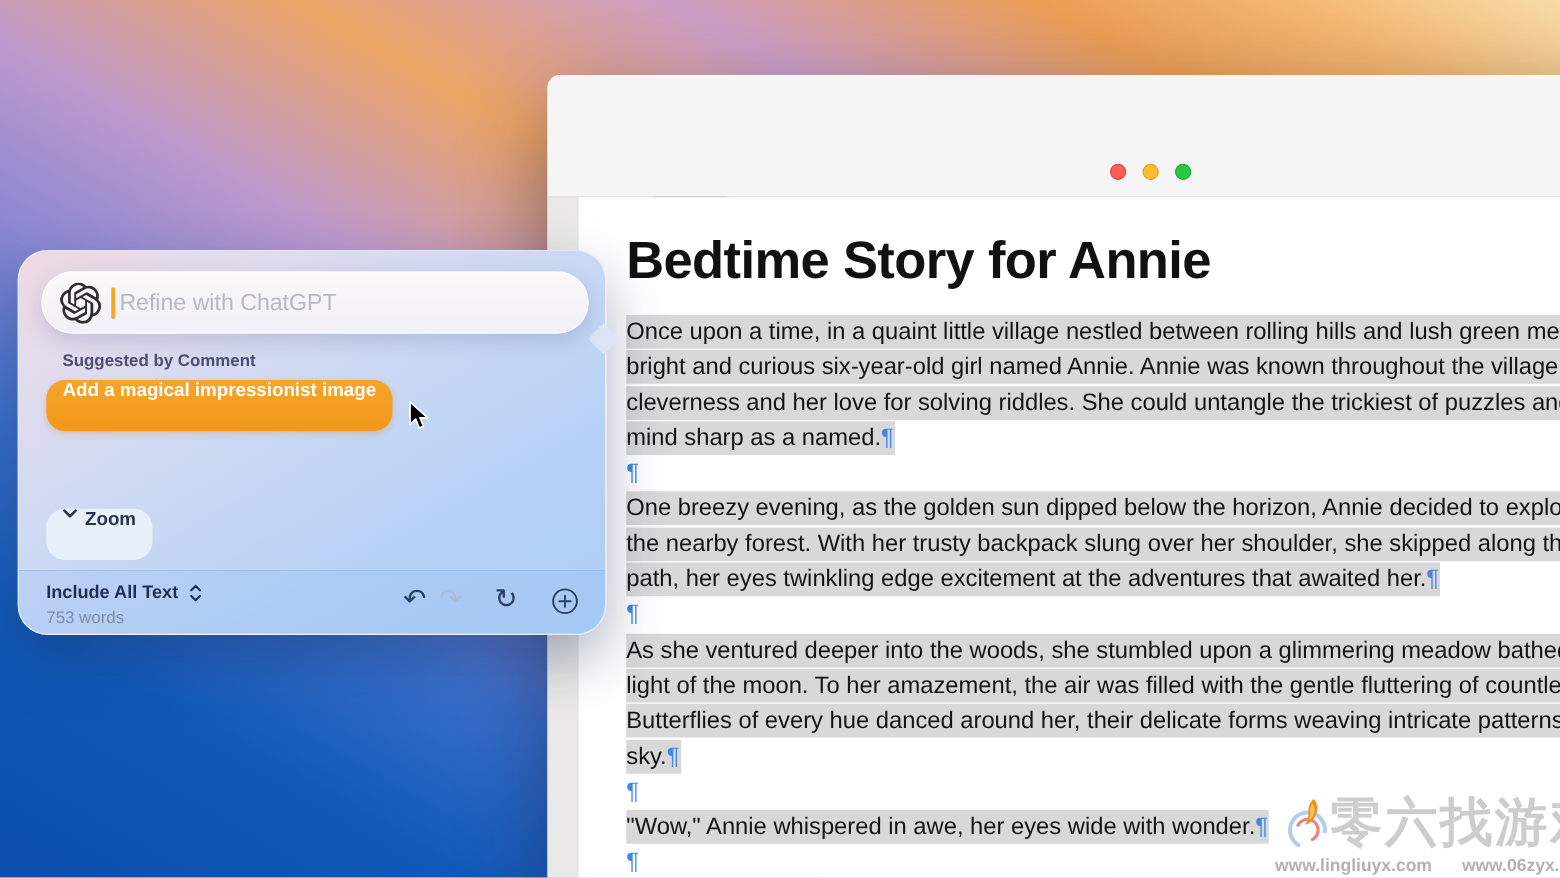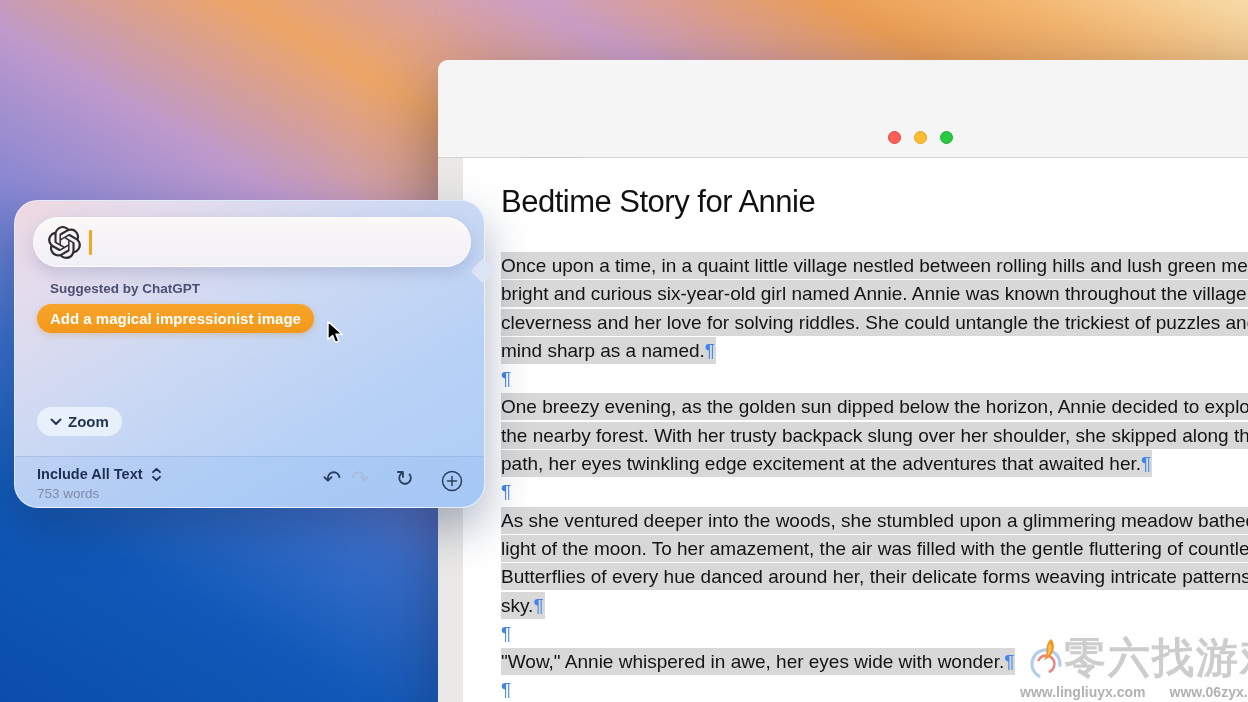--- a/index.html
+++ b/index.html
@@ -42,7 +42,7 @@
   
   .canvas { position:absolute; left:0; top:98px; right:0; bottom:0; background:#e9e8e6; }
   .page { position:absolute; left:25px; top:98px; right:0; bottom:0; background:#ffffff; }
-  .heading { position:absolute; left:63px; top:124px; font-size:31px; font-weight:400; color:#111; letter-spacing:-.5px; white-space:nowrap; }
+  .heading { position:absolute; left:63px; top:124px; font-size:42px; font-weight:700; color:#111; letter-spacing:-.5px; white-space:nowrap; }
   .doclines { position:absolute; left:63px; top:192px; width:1400px; }
   .doc-line { height:28.3px; line-height:28.3px; font-size:19px; color:#141414; white-space:nowrap; }
   .doc-line .hl { background:#d8d8d8; box-decoration-break:clone; padding:3px 1px 3px 0; }

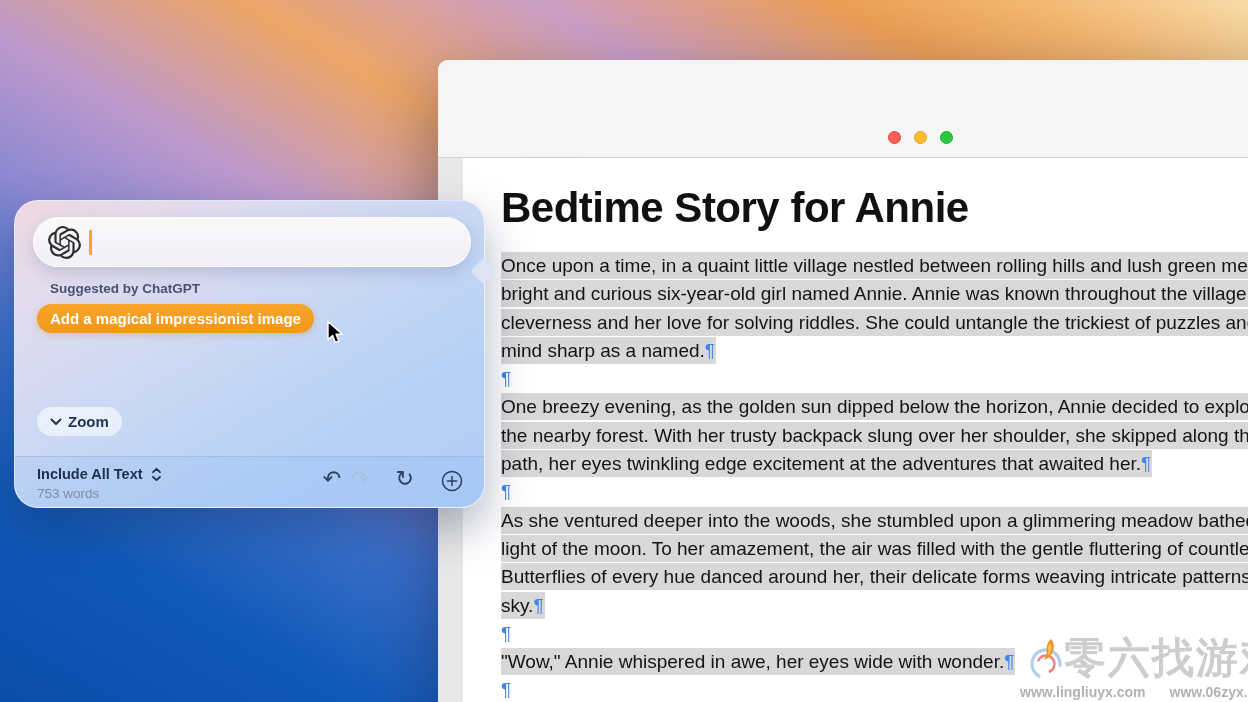--- a/index.html
+++ b/index.html
@@ -281,6 +281,7 @@
       <path fill="#2d2d2d" d="M22.282 9.821a5.985 5.985 0 0 0-.516-4.91 6.046 6.046 0 0 0-6.51-2.9A6.065 6.065 0 0 0 4.981 4.18a5.985 5.985 0 0 0-3.998 2.9 6.046 6.046 0 0 0 .743 7.097 5.98 5.98 0 0 0 .51 4.911 6.051 6.051 0 0 0 6.515 2.9A5.985 5.985 0 0 0 13.26 24a6.056 6.056 0 0 0 5.772-4.206 5.99 5.99 0 0 0 3.997-2.9 6.056 6.056 0 0 0-.747-7.073zM13.26 22.43a4.476 4.476 0 0 1-2.876-1.04l.141-.081 4.779-2.758a.795.795 0 0 0 .392-.681v-6.737l2.02 1.168a.071.071 0 0 1 .038.052v5.583a4.504 4.504 0 0 1-4.494 4.494zM3.6 18.304a4.47 4.47 0 0 1-.535-3.014l.142.085 4.783 2.759a.771.771 0 0 0 .78 0l5.843-3.369v2.332a.08.08 0 0 1-.033.062L9.74 19.95a4.5 4.5 0 0 1-6.14-1.646zM2.34 7.896a4.485 4.485 0 0 1 2.366-1.973V11.6a.766.766 0 0 0 .388.676l5.815 3.355-2.02 1.168a.076.076 0 0 1-.071 0l-4.83-2.786A4.504 4.504 0 0 1 2.34 7.896zm16.597 3.855-5.833-3.387L15.119 7.2a.076.076 0 0 1 .071 0l4.83 2.791a4.494 4.494 0 0 1-.676 8.105v-5.678a.79.79 0 0 0-.407-.667zm2.01-3.023-.141-.085-4.774-2.782a.776.776 0 0 0-.785 0L9.409 9.23V6.897a.066.066 0 0 1 .028-.061l4.83-2.787a4.5 4.5 0 0 1 6.68 4.66zm-12.64 4.135-2.02-1.164a.08.08 0 0 1-.038-.057V6.075a4.5 4.5 0 0 1 7.375-3.453l-.142.08L8.704 5.46a.795.795 0 0 0-.393.681zm1.097-2.365 2.602-1.5 2.607 1.5v2.999l-2.597 1.5-2.607-1.5z"></path>
     </svg>
     <span class="caret"></span>
+    <span class="gpt-placeholder">Refine with ChatGPT</span>
   </div>
 
   <div class="suggested-label">Suggested by ChatGPT</div>

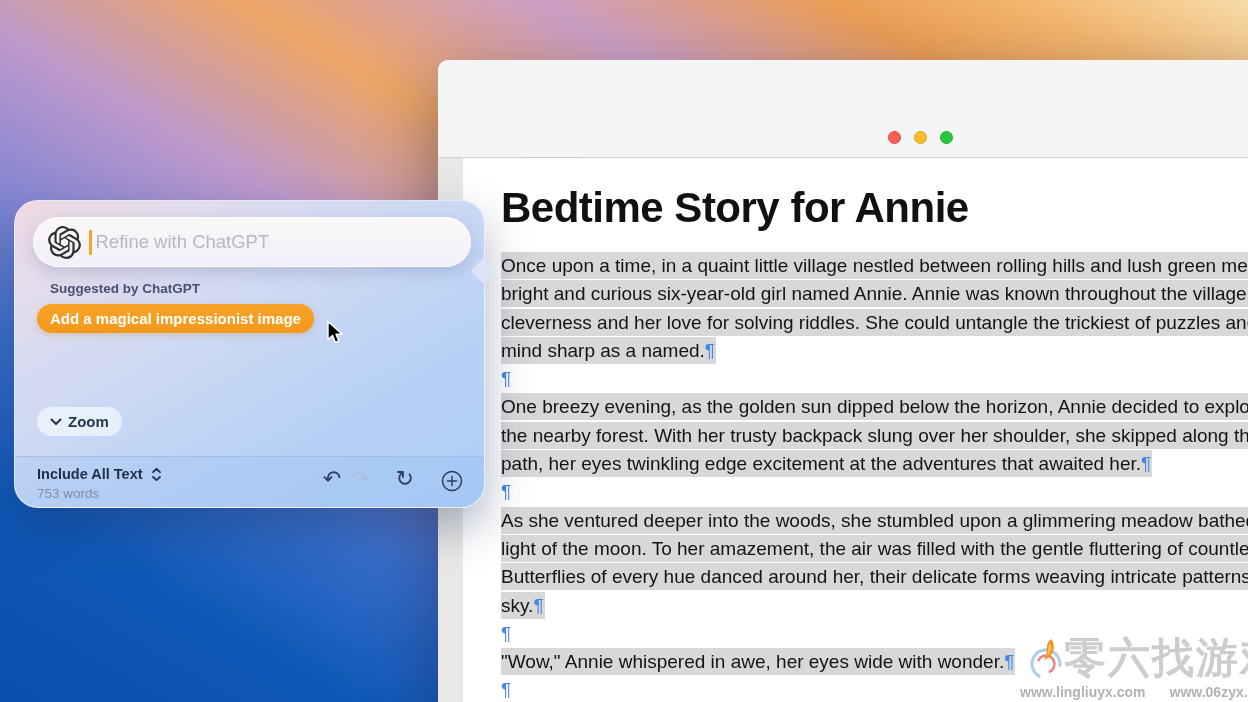--- a/index.html
+++ b/index.html
@@ -284,7 +284,7 @@
     <span class="gpt-placeholder">Refine with ChatGPT</span>
   </div>
 
-  <div class="suggested-label">Suggested by ChatGPT</div>
+  <div class="suggested-label">Suggested by Comment</div>
 
   <div class="pill pill-primary">
     <span>Add a magical impressionist image</span>

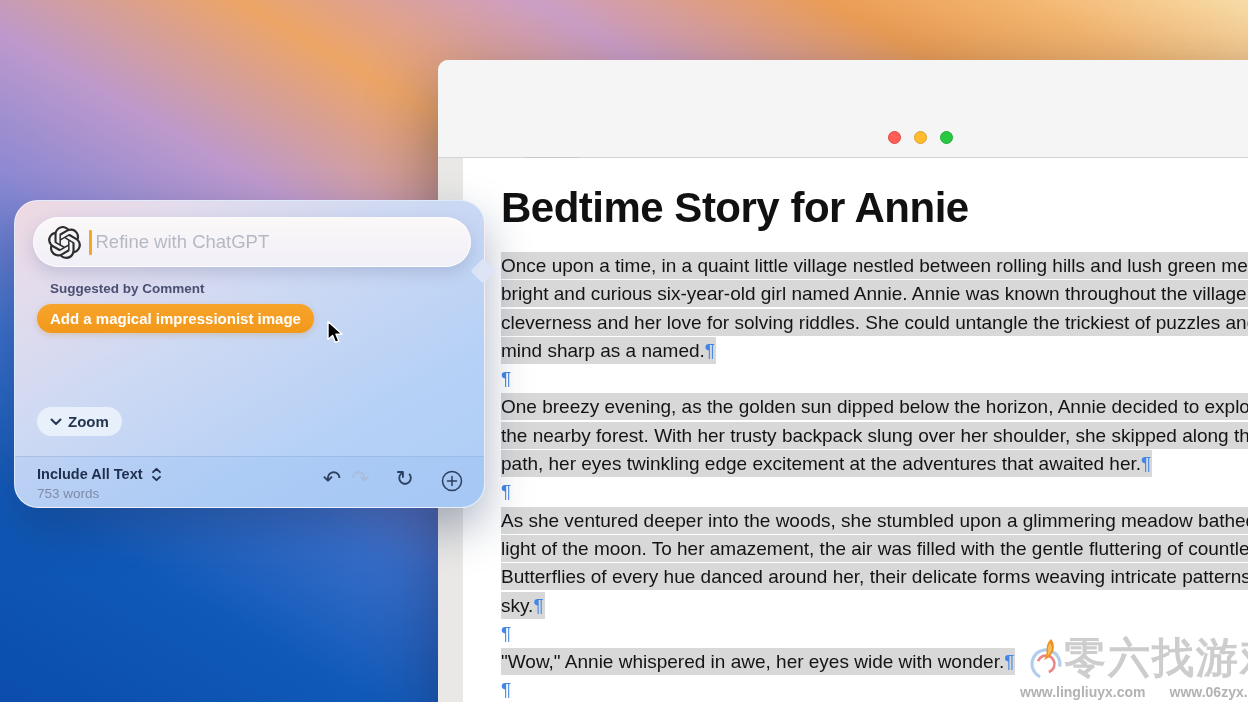--- a/index.html
+++ b/index.html
@@ -83,8 +83,8 @@
   .suggested-label { position:absolute; left:35px; top:80px; font-size:13.5px; font-weight:700; color:#4b4f72; }
 
   .pill {
-    position:absolute; left:22px; height:29px; border-radius:15px;
-    display:inline-flex; align-items:center; padding:0 13px;
+    position:absolute; left:22px; height:41px; border-radius:15px;
+    display:inline-flex; padding:0 13px;
     font-size:15px; font-weight:600; color:#4d5669;
     background:rgba(240,246,253,.78); white-space:nowrap; cursor:pointer;
   }

